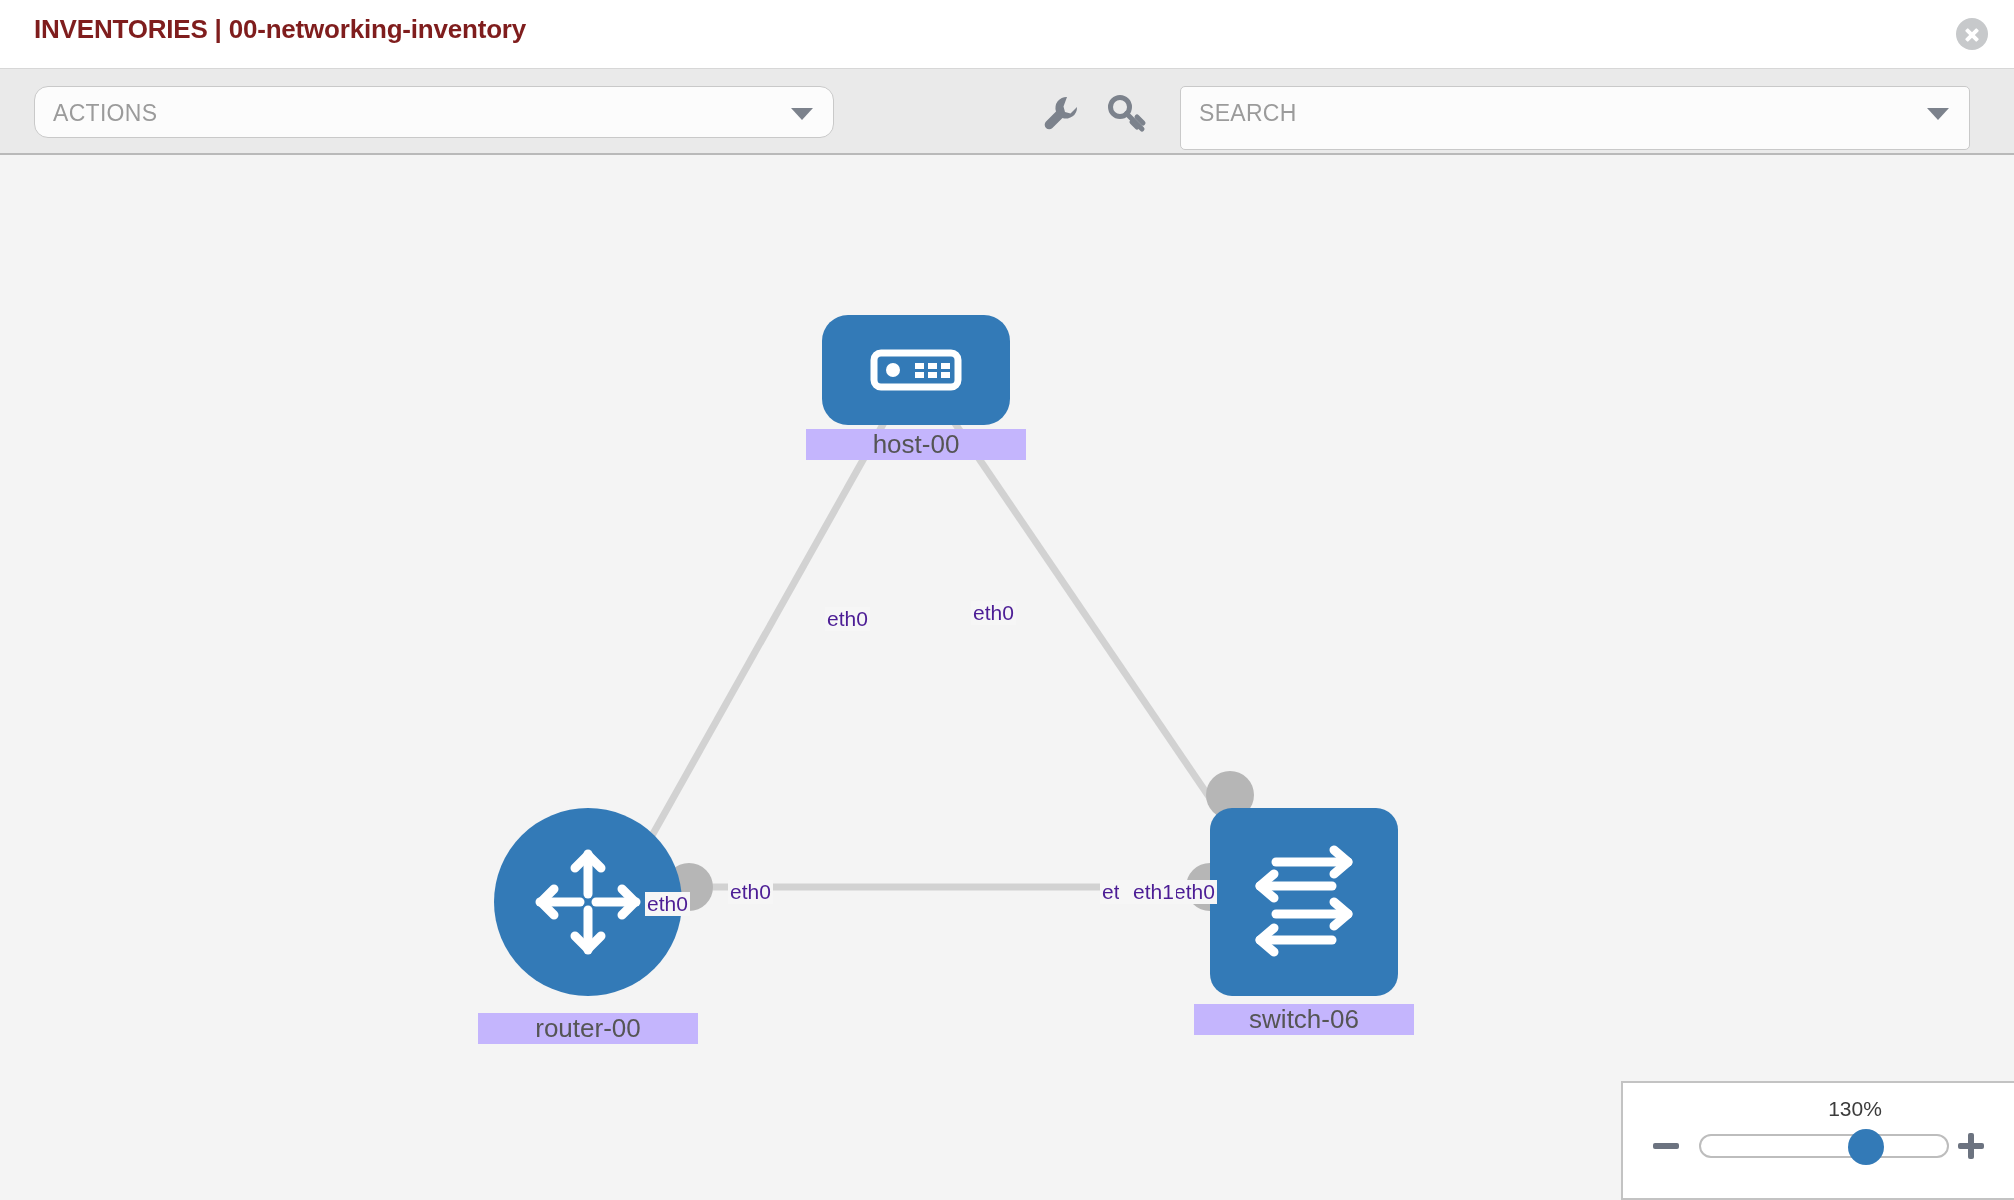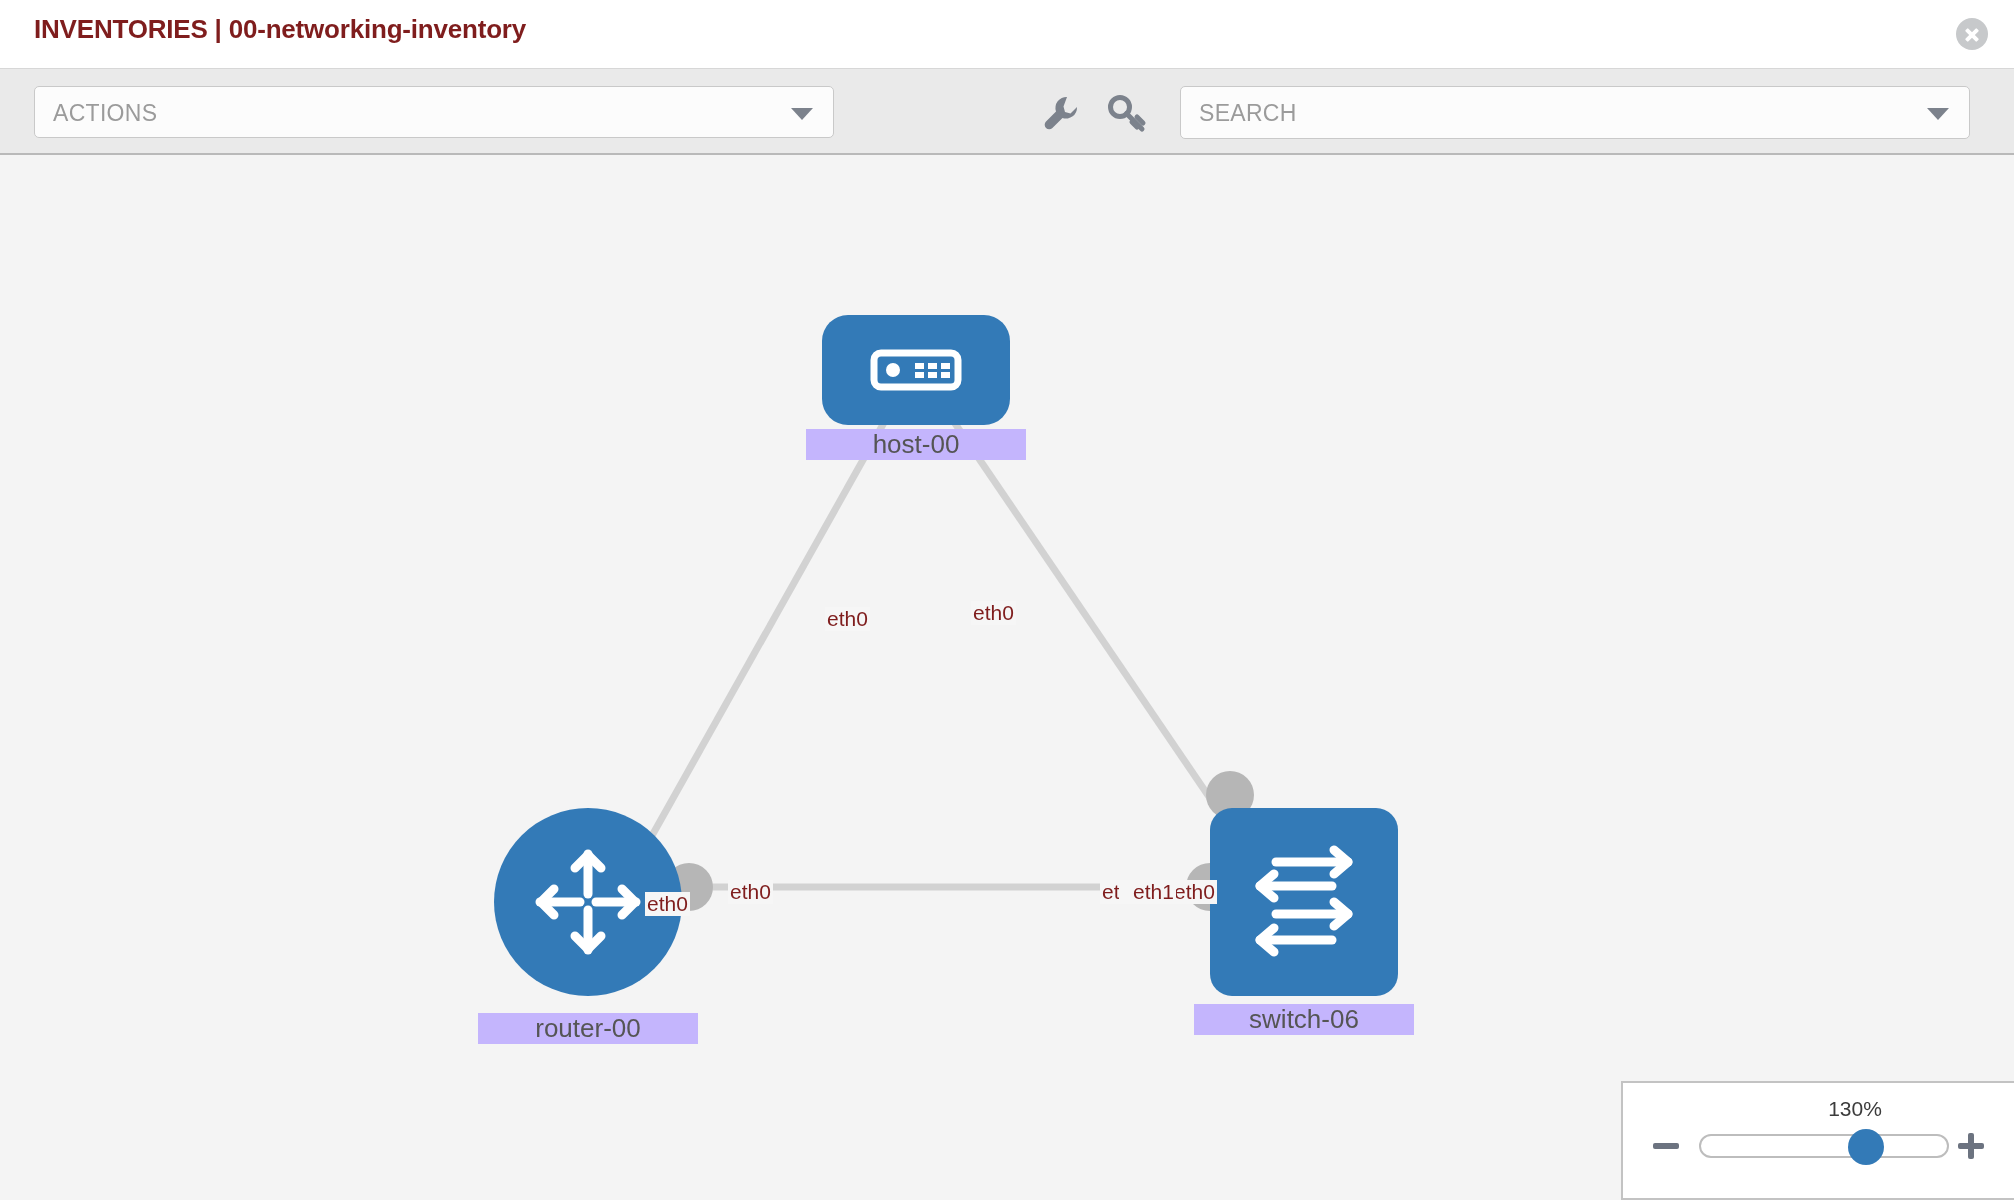--- a/index.html
+++ b/index.html
@@ -53,7 +53,7 @@
     width: 800px; height: 52px;
     background: #fcfcfc;
     border: 1px solid #c9c9c9;
-    border-radius: 5px;
+    border-radius: 14px;
     cursor: pointer;
   }
   .actions-label {

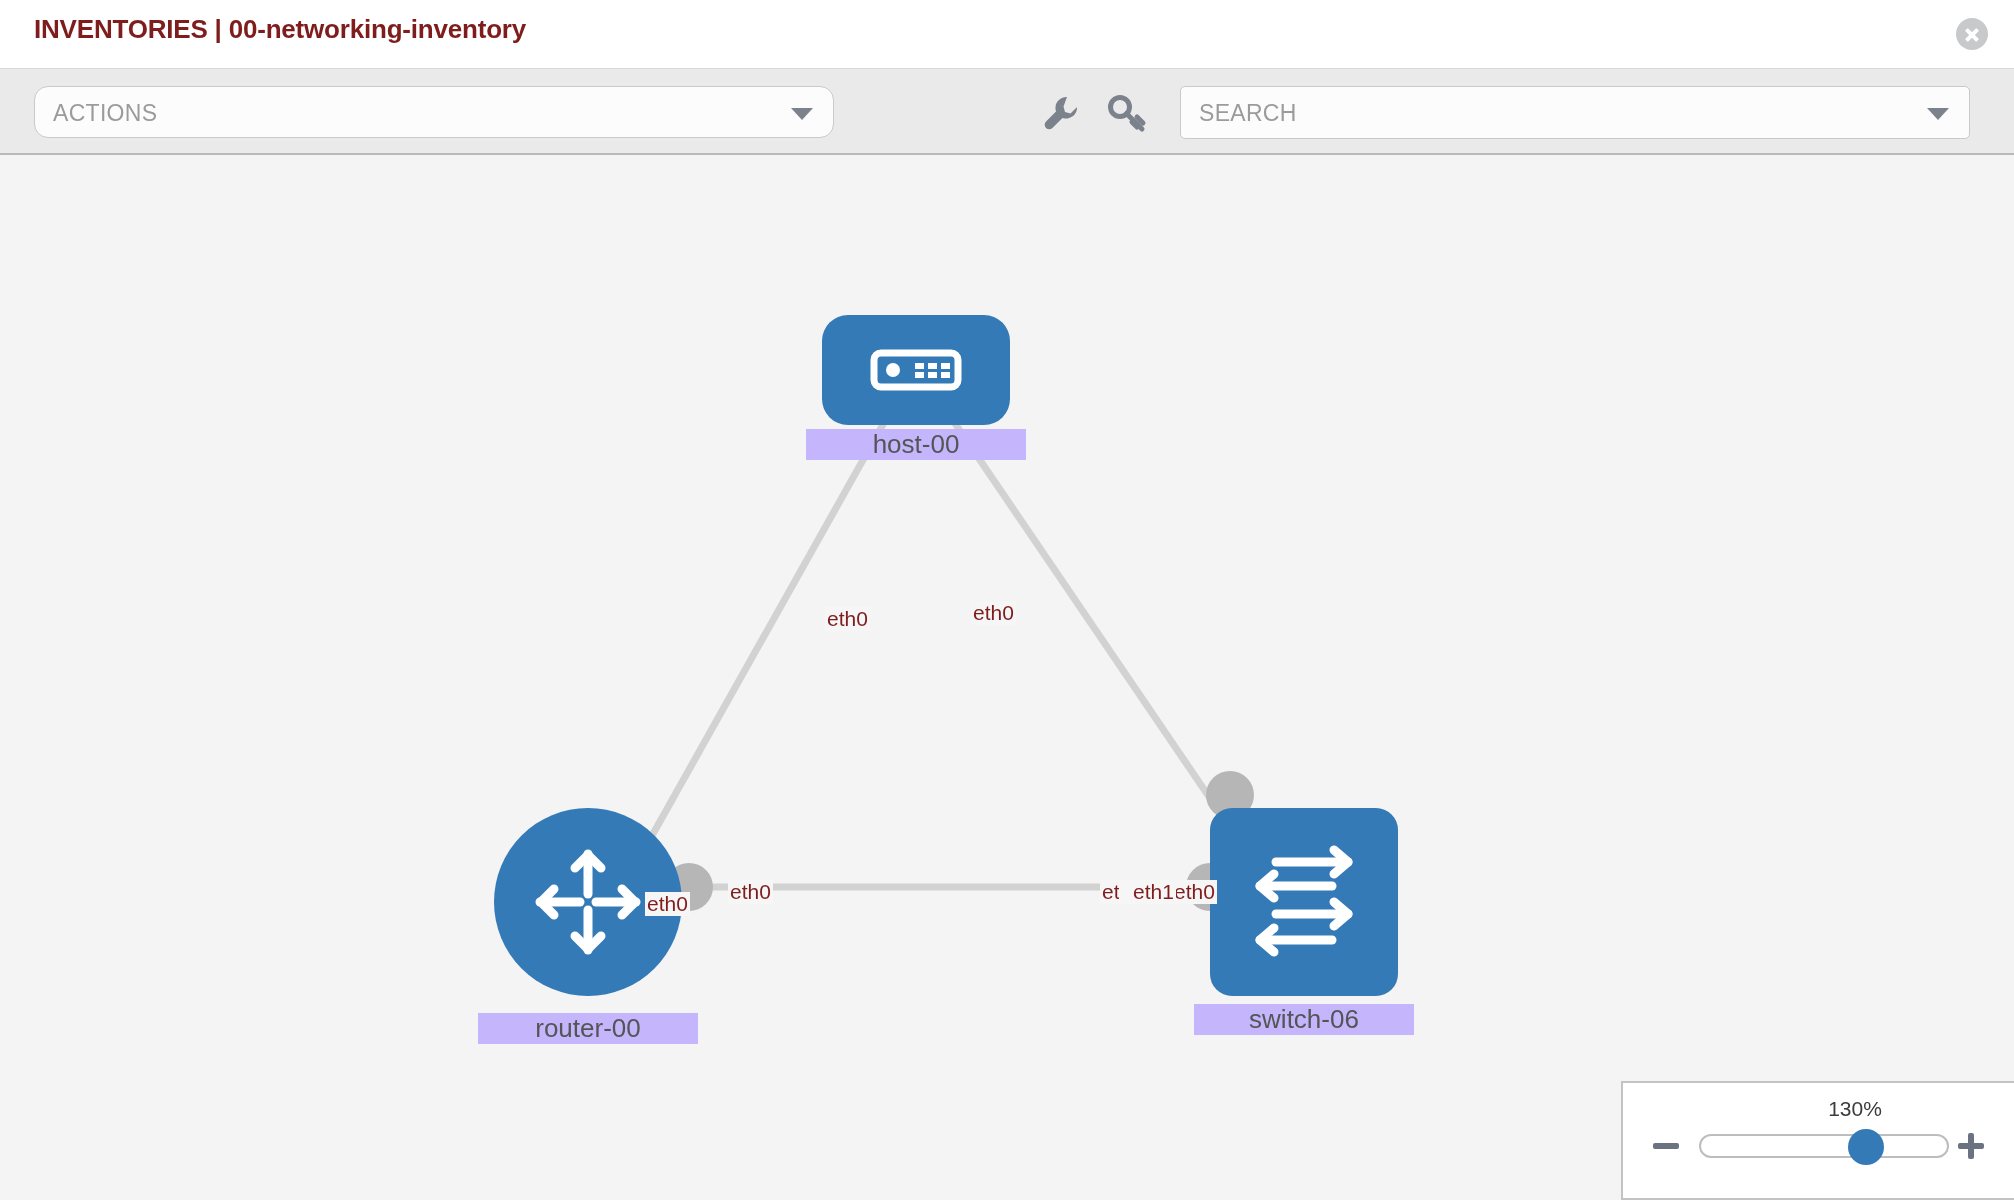--- a/index.html
+++ b/index.html
@@ -81,7 +81,7 @@
 
   .search-box {
     position: absolute; left: 1180px; top: 17px;
-    width: 790px; height: 53px;
+    width: 790px; height: 64px;
     background: #fcfcfc;
     border: 1px solid #c9c9c9;
     border-radius: 5px;

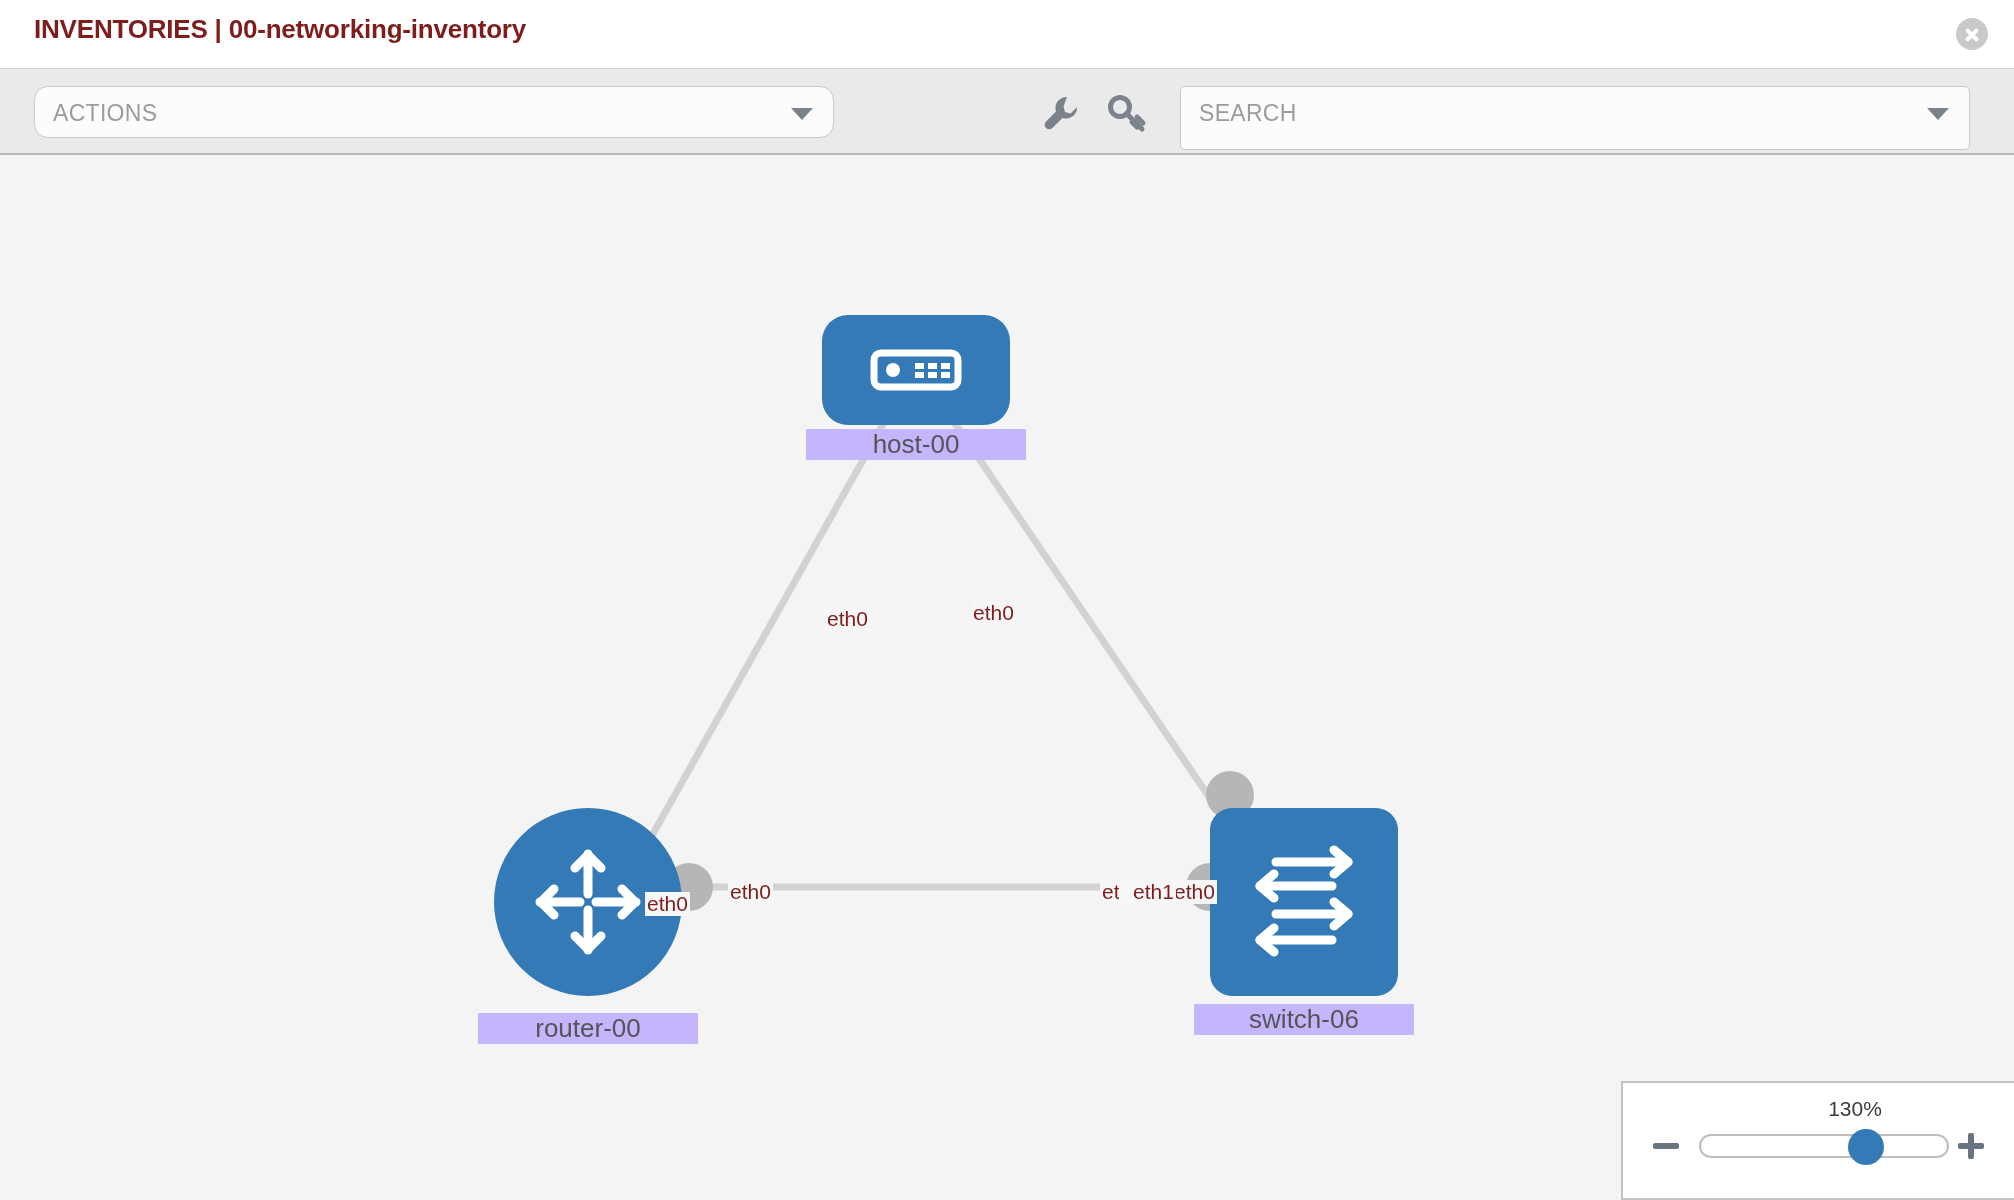--- a/index.html
+++ b/index.html
@@ -147,7 +147,7 @@
   .iface-label {
     position: absolute;
     font-size: 21px;
-    color: #7f1d1d;
+    color: #4c1d95;
     background: #f6f6f6;
     white-space: nowrap;
     padding: 0 2px;

